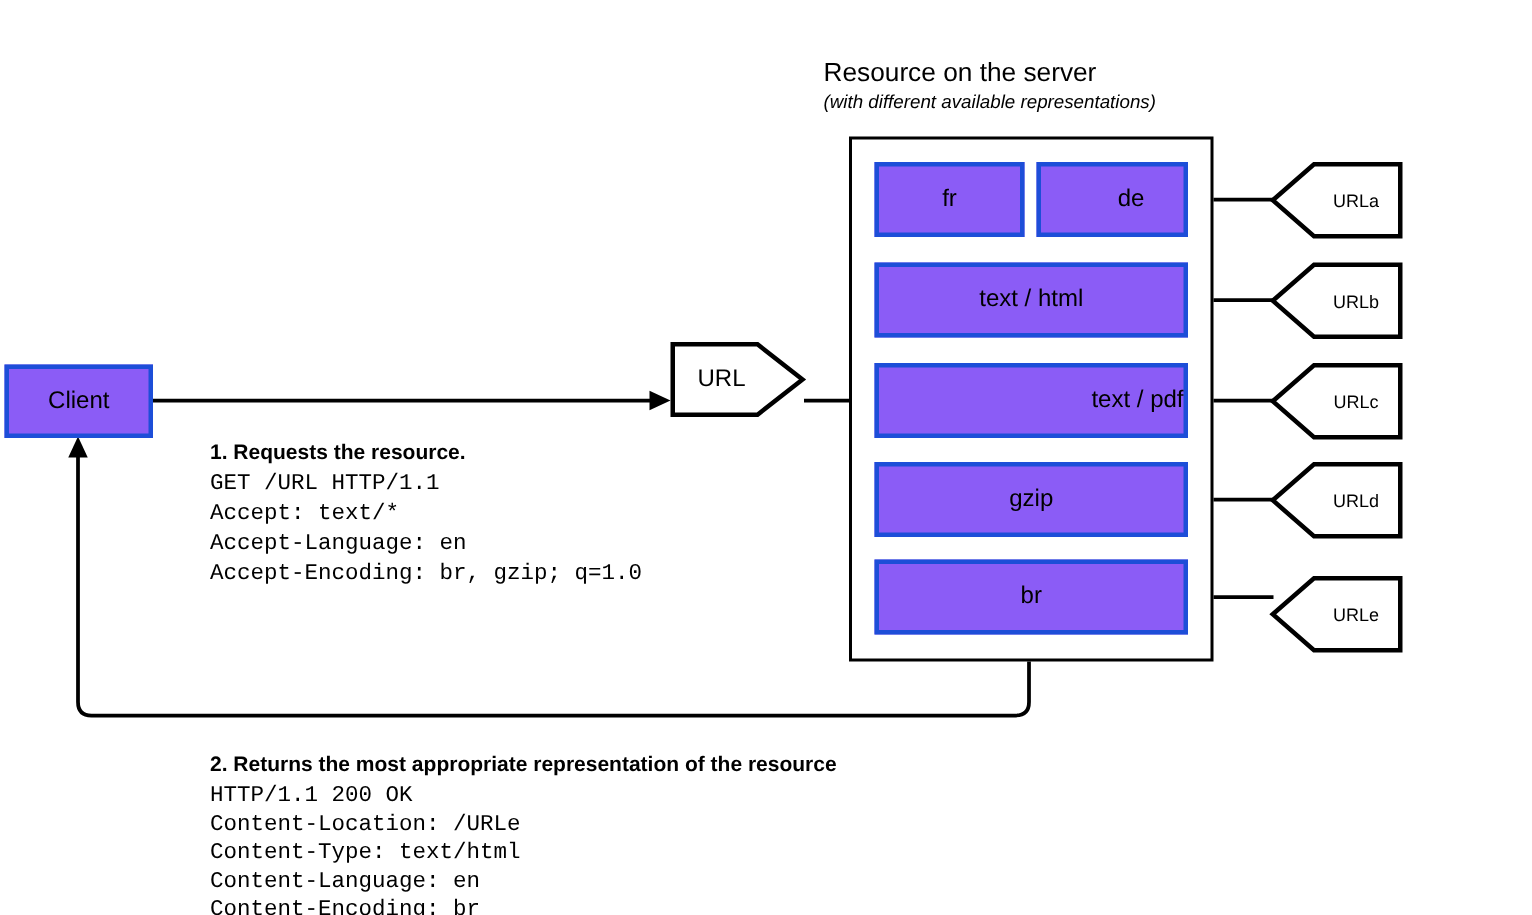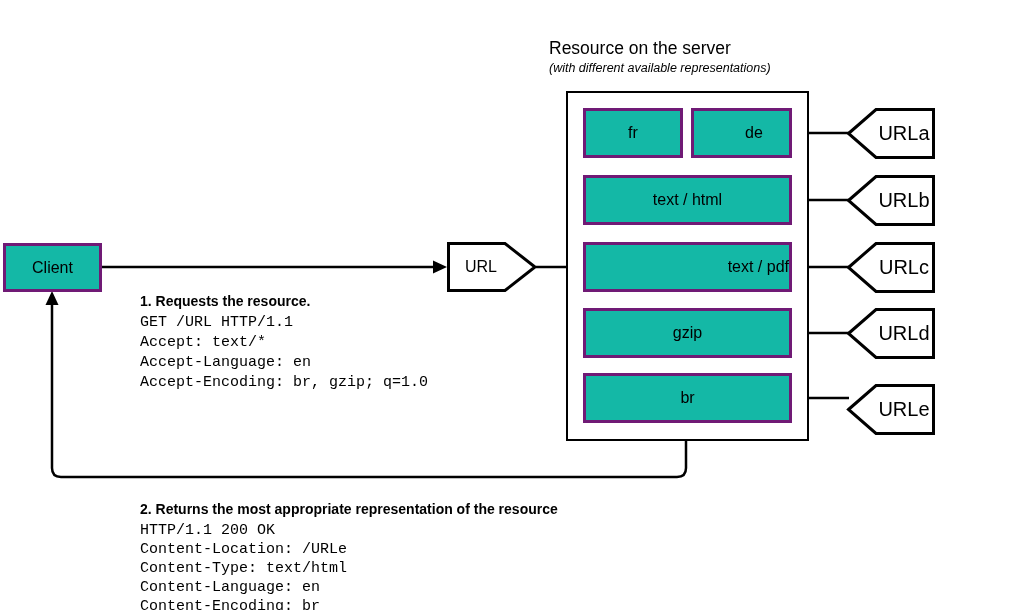--- a/index.html
+++ b/index.html
@@ -10,7 +10,7 @@
   .canvas *{box-sizing:border-box;}
   .wires{position:absolute;left:0;top:0;width:1021px;height:610px;}
   .box{
-    position:absolute;border:3px solid #701a75;background:#14b8a6;
+    position:absolute;border:3px solid #1d4ed8;background:#8b5cf6;
     display:flex;align-items:center;justify-content:center;
     font-size:16px;
   }

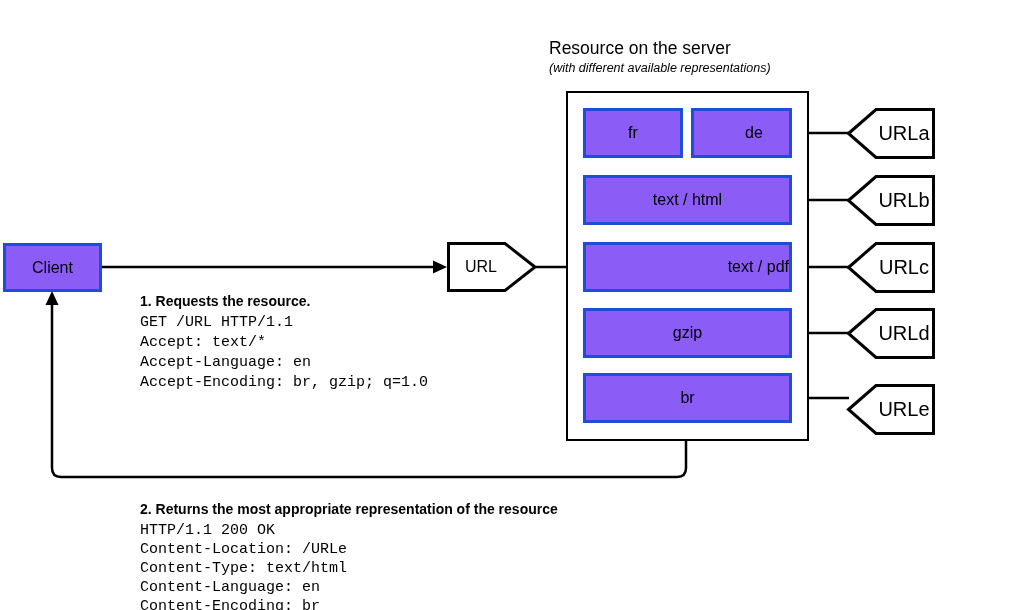--- a/index.html
+++ b/index.html
@@ -30,7 +30,7 @@
   .url-node .lbl{position:absolute;left:4px;top:0;width:60px;height:50px;display:flex;align-items:center;justify-content:center;font-size:16px;}
   .tag{position:absolute;left:847px;width:88px;height:51px;}
   .tag svg{position:absolute;left:0;top:0;overflow:visible;}
-  .tag .lbl{position:absolute;left:26px;top:0;width:62px;height:51px;display:flex;align-items:center;justify-content:center;font-size:20px;}
+  .tag .lbl{position:absolute;left:26px;top:0;width:62px;height:51px;display:flex;align-items:center;justify-content:center;font-size:12px;}
   .tag-a{top:108px;} .tag-b{top:175px;} .tag-c{top:242px;} .tag-d{top:308px;} .tag-e{top:384px;}
   .text-block{position:absolute;left:140px;margin-top:13px;}
   .req-block{top:280px;}

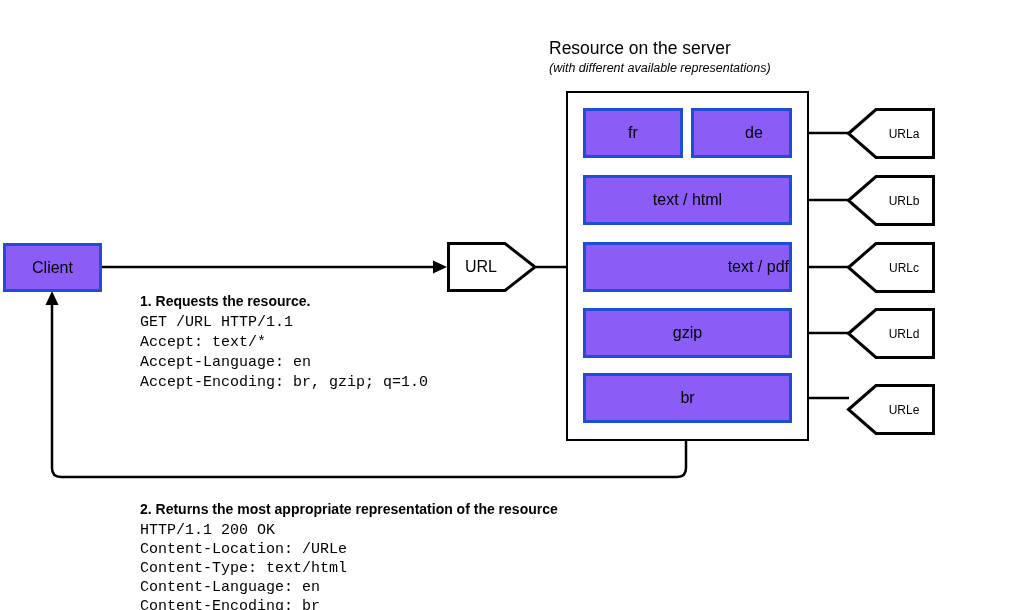--- a/index.html
+++ b/index.html
@@ -25,7 +25,7 @@
   .title-block{position:absolute;left:549px;top:38px;width:300px;}
   .title{font-size:17.5px;font-weight:normal;line-height:20px;}
   .subtitle{font-size:12.5px;font-style:italic;margin-top:3px;}
-  .url-node{position:absolute;left:447px;top:242px;width:90px;height:50px;}
+  .url-node{position:absolute;left:447px;top:228px;width:90px;height:50px;}
   .url-node svg{position:absolute;left:0;top:0;overflow:visible;}
   .url-node .lbl{position:absolute;left:4px;top:0;width:60px;height:50px;display:flex;align-items:center;justify-content:center;font-size:16px;}
   .tag{position:absolute;left:847px;width:88px;height:51px;}

